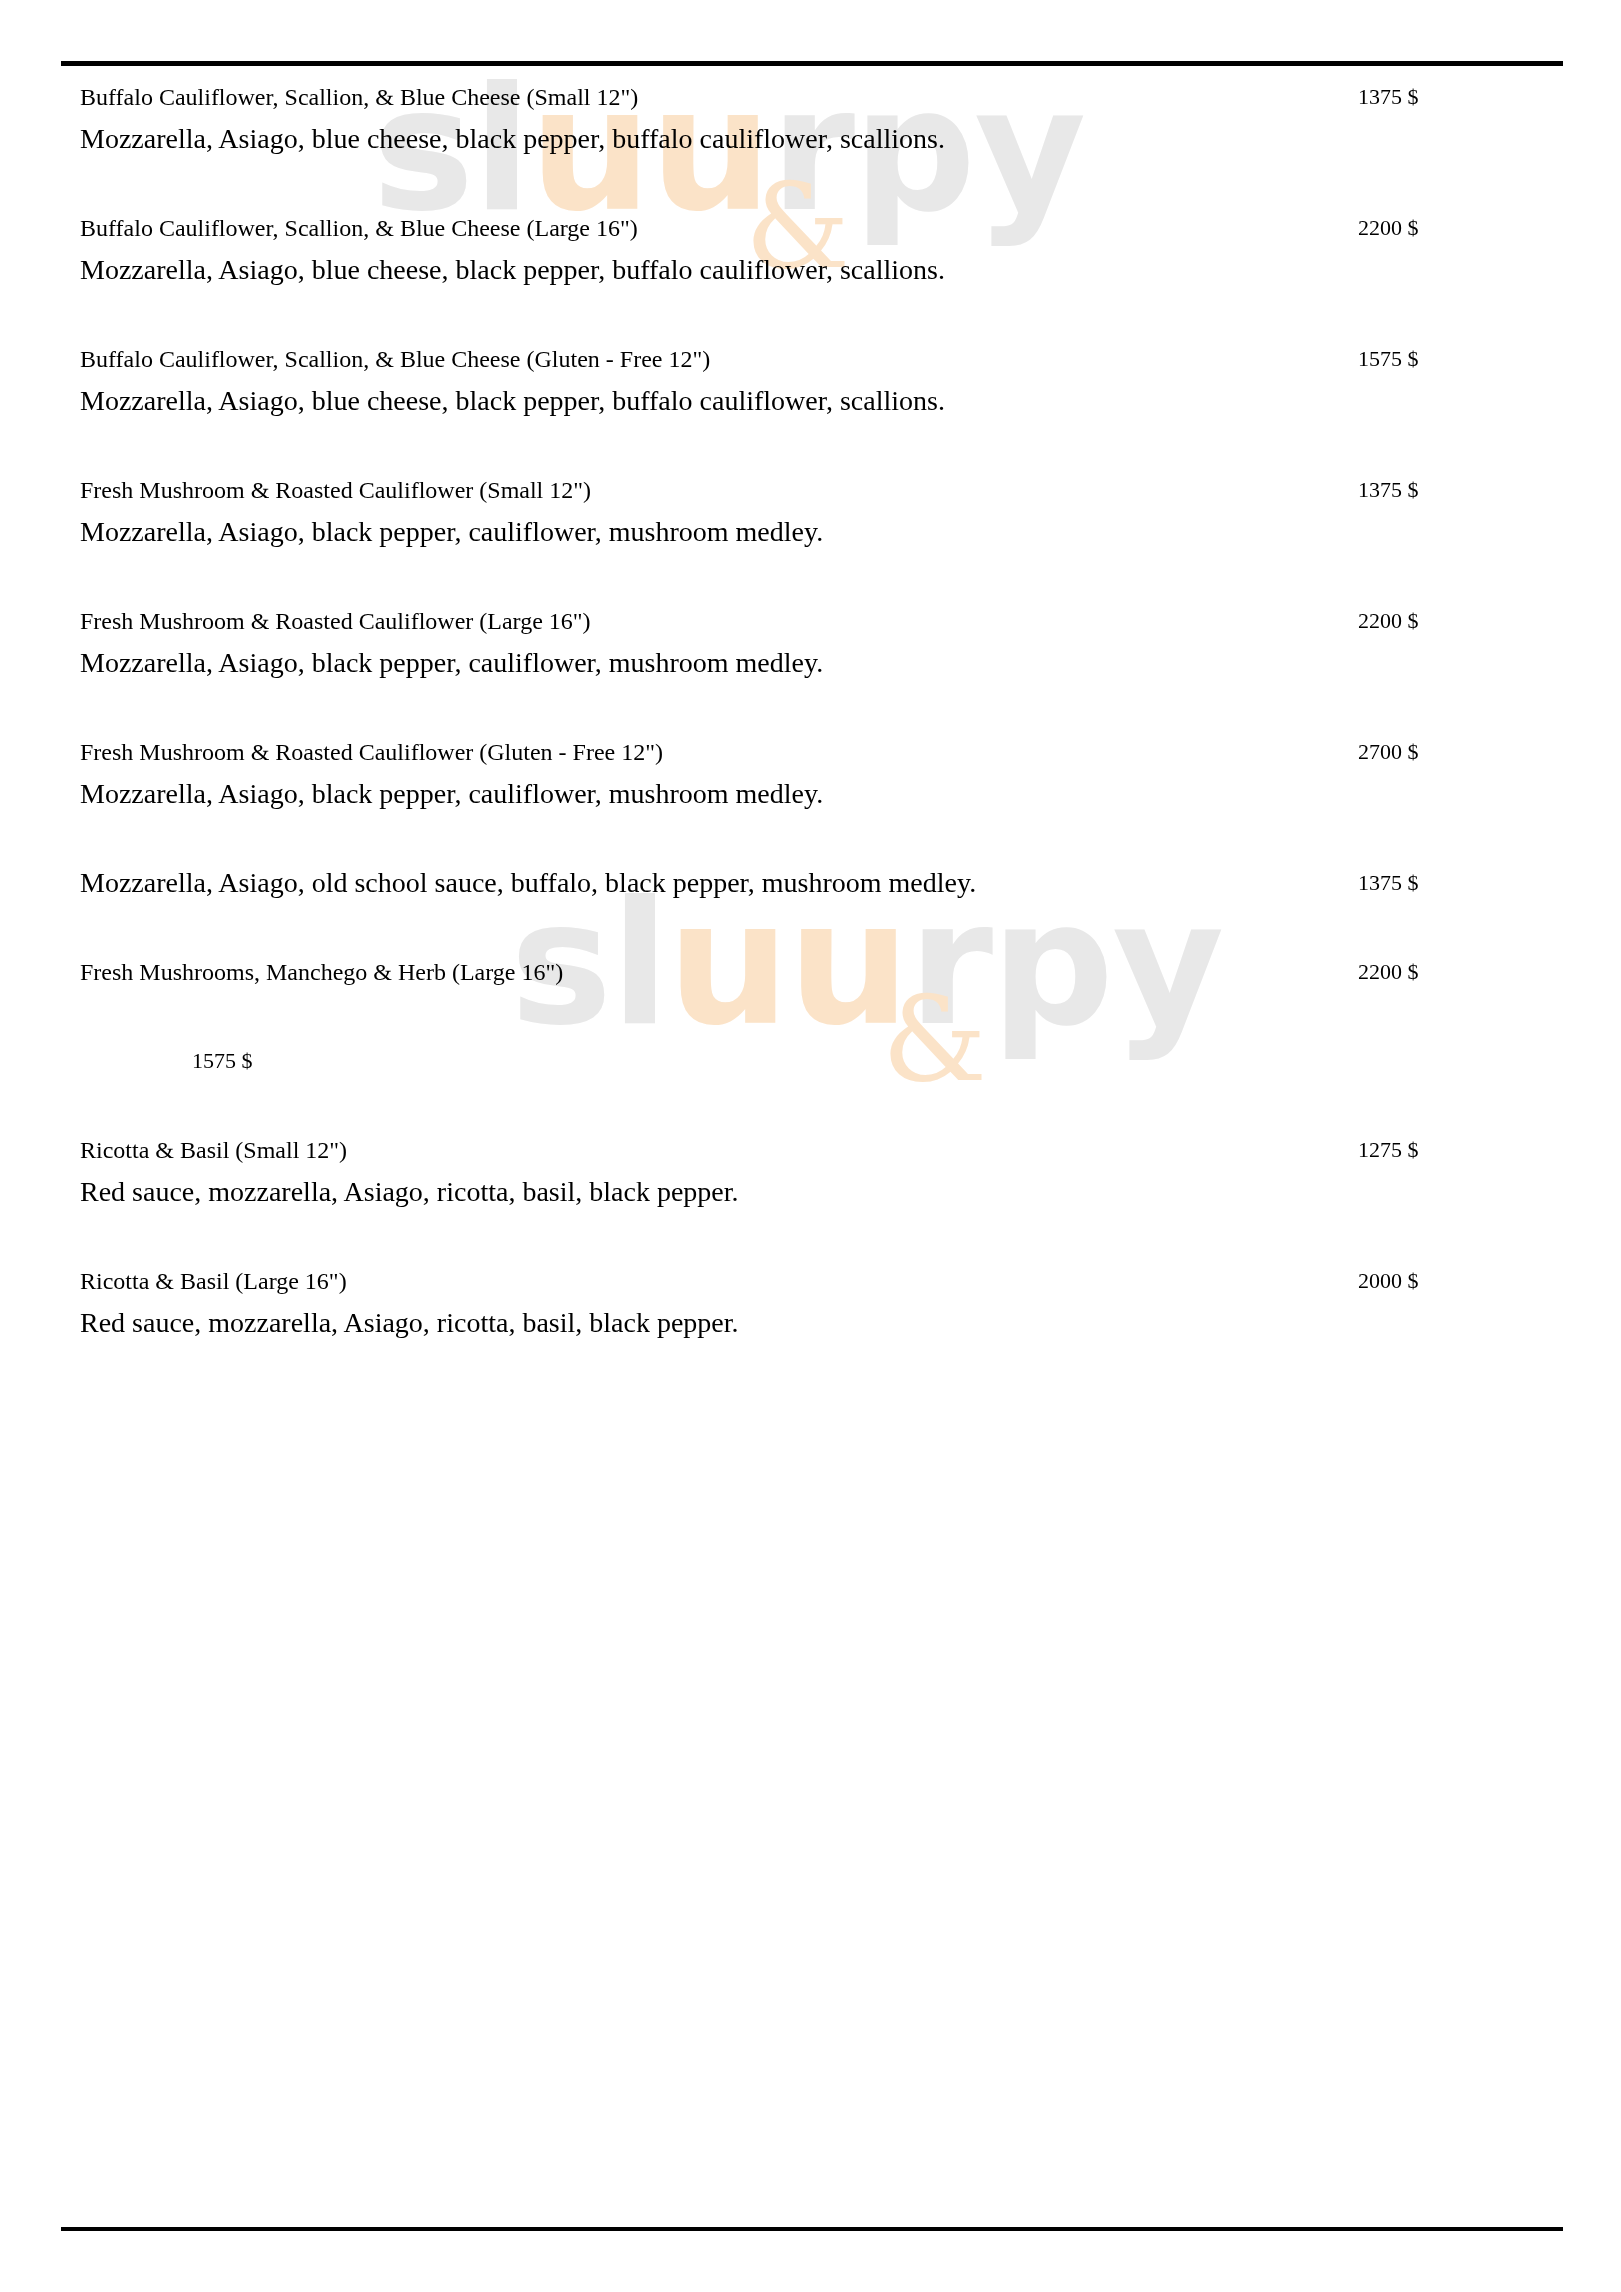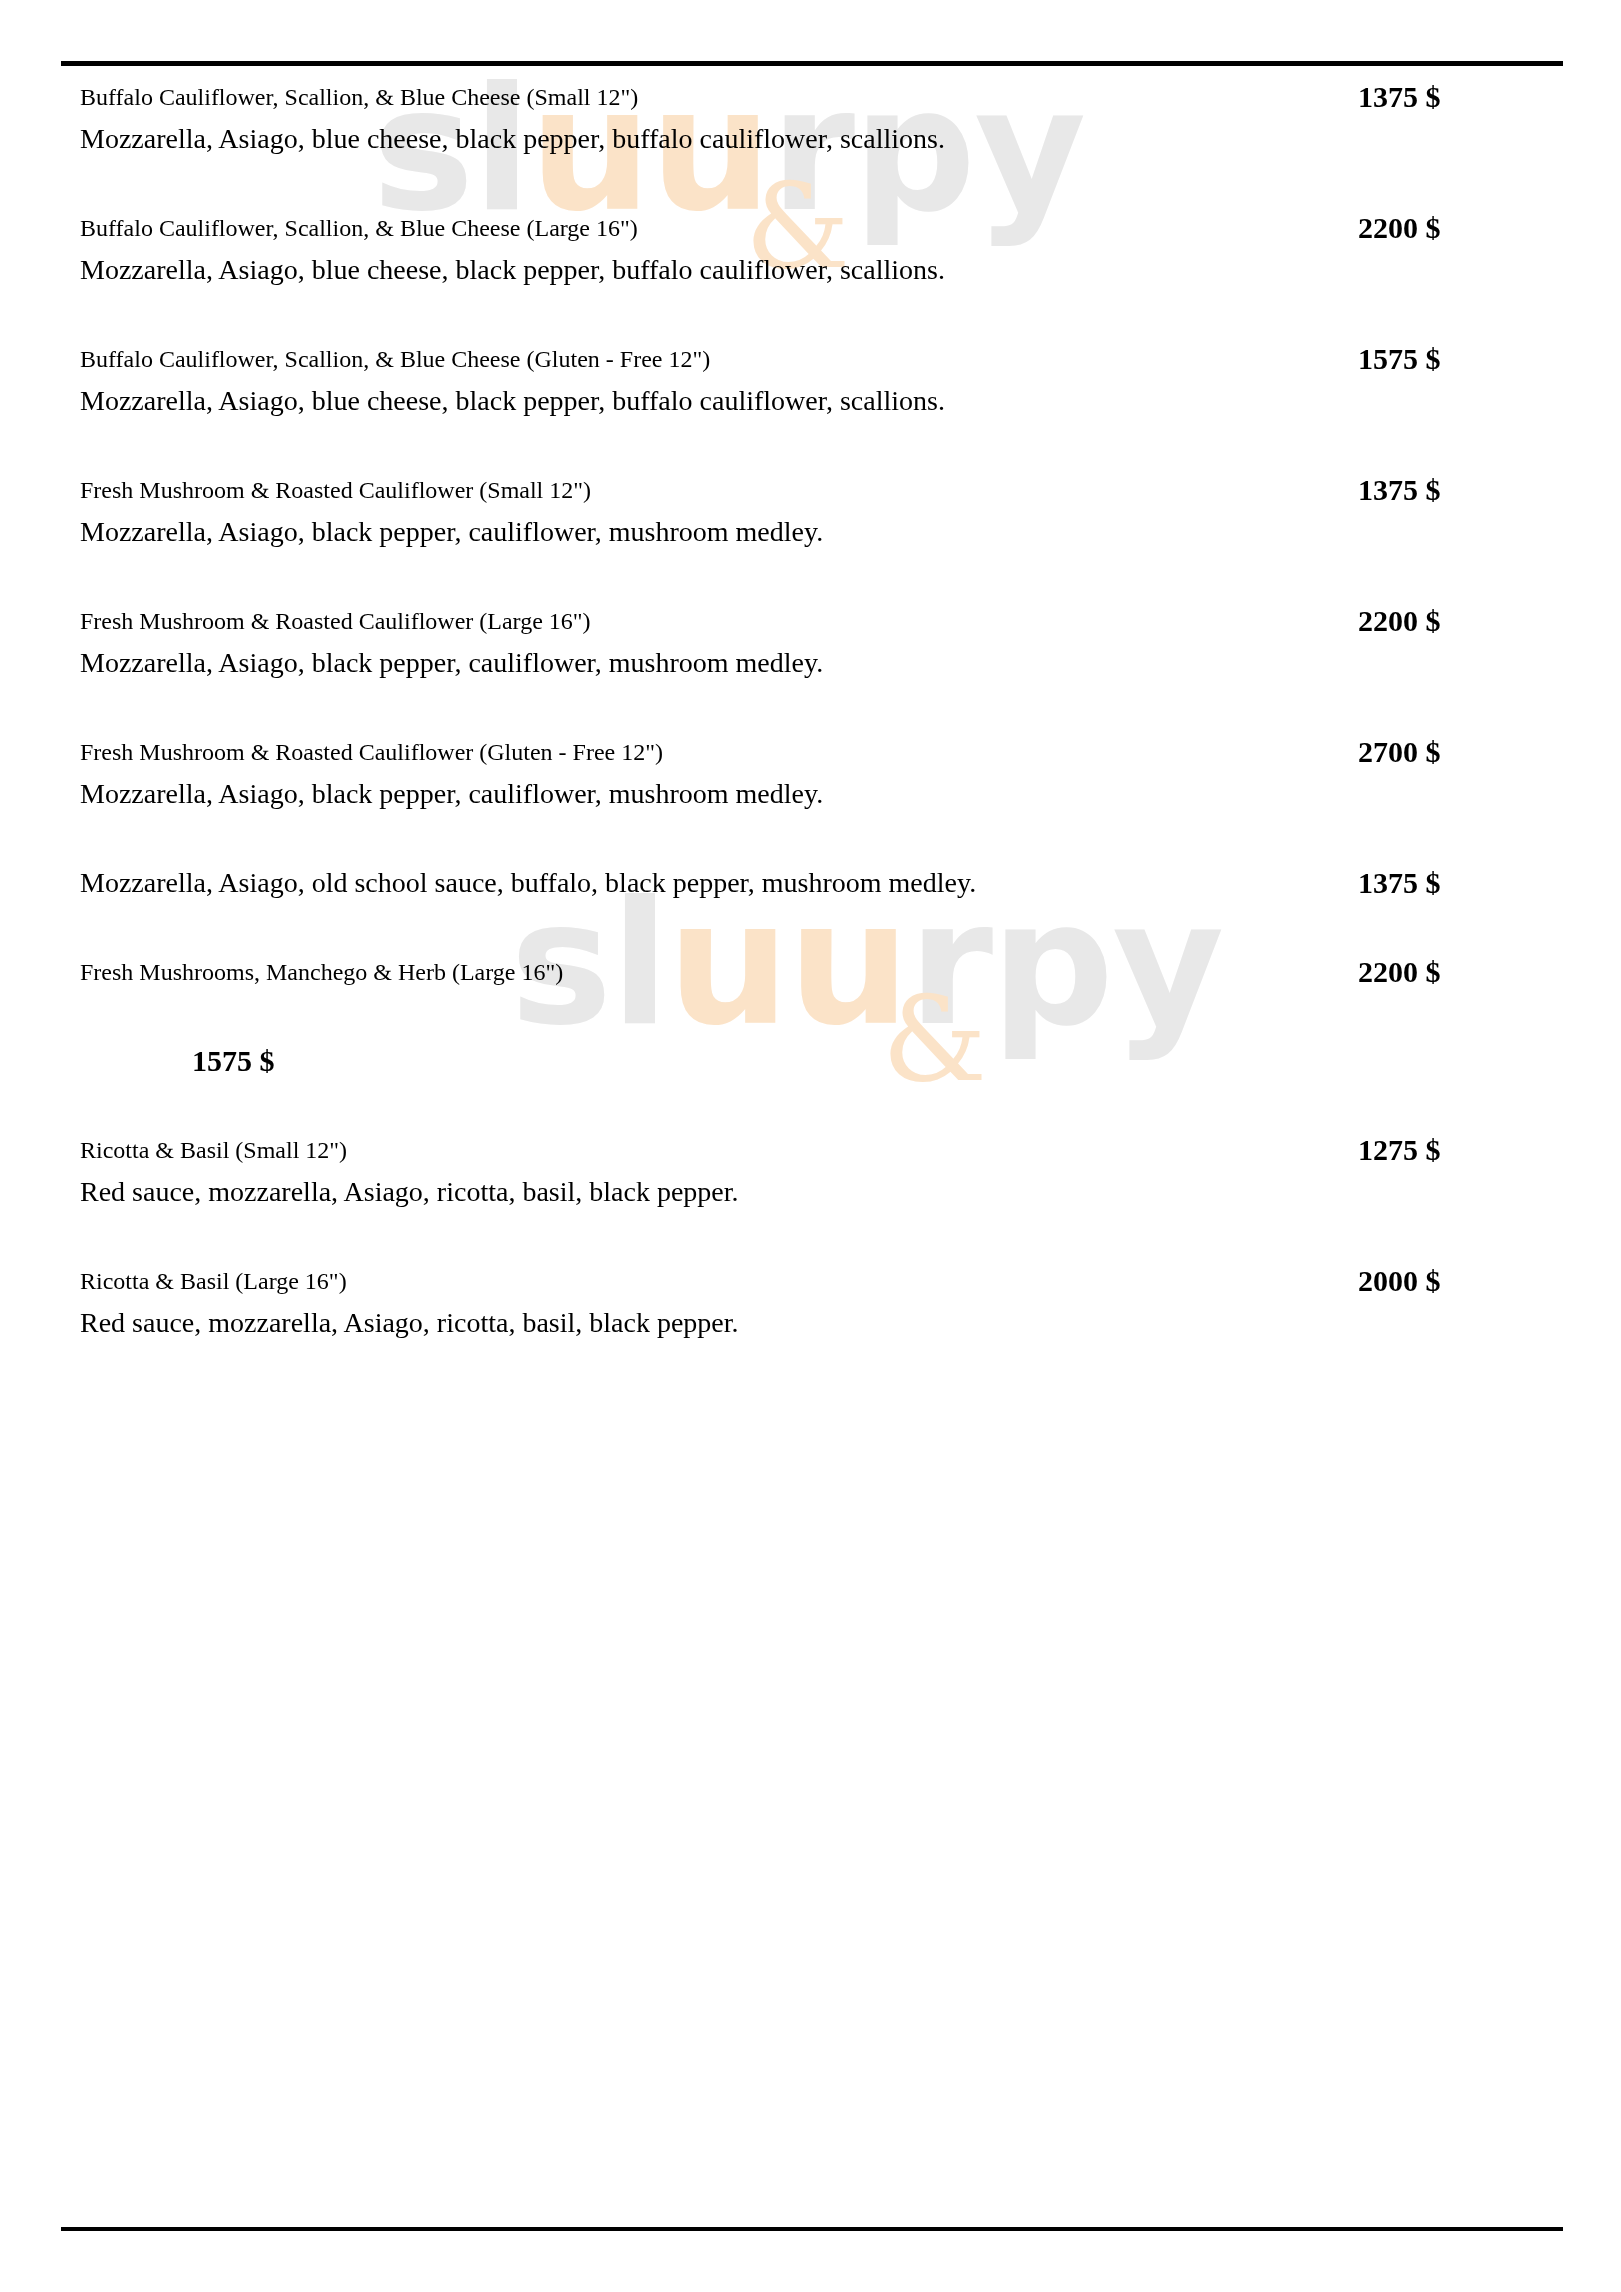--- a/index.html
+++ b/index.html
@@ -112,10 +112,9 @@
     text-align: left;
     padding-left: 192px;
     box-sizing: border-box;
-    font-size: 30px;
+    font-size: 22px;
     line-height: 42px;
     white-space: nowrap;
-    font-weight: bold;
   }
 </style>
 </head>

